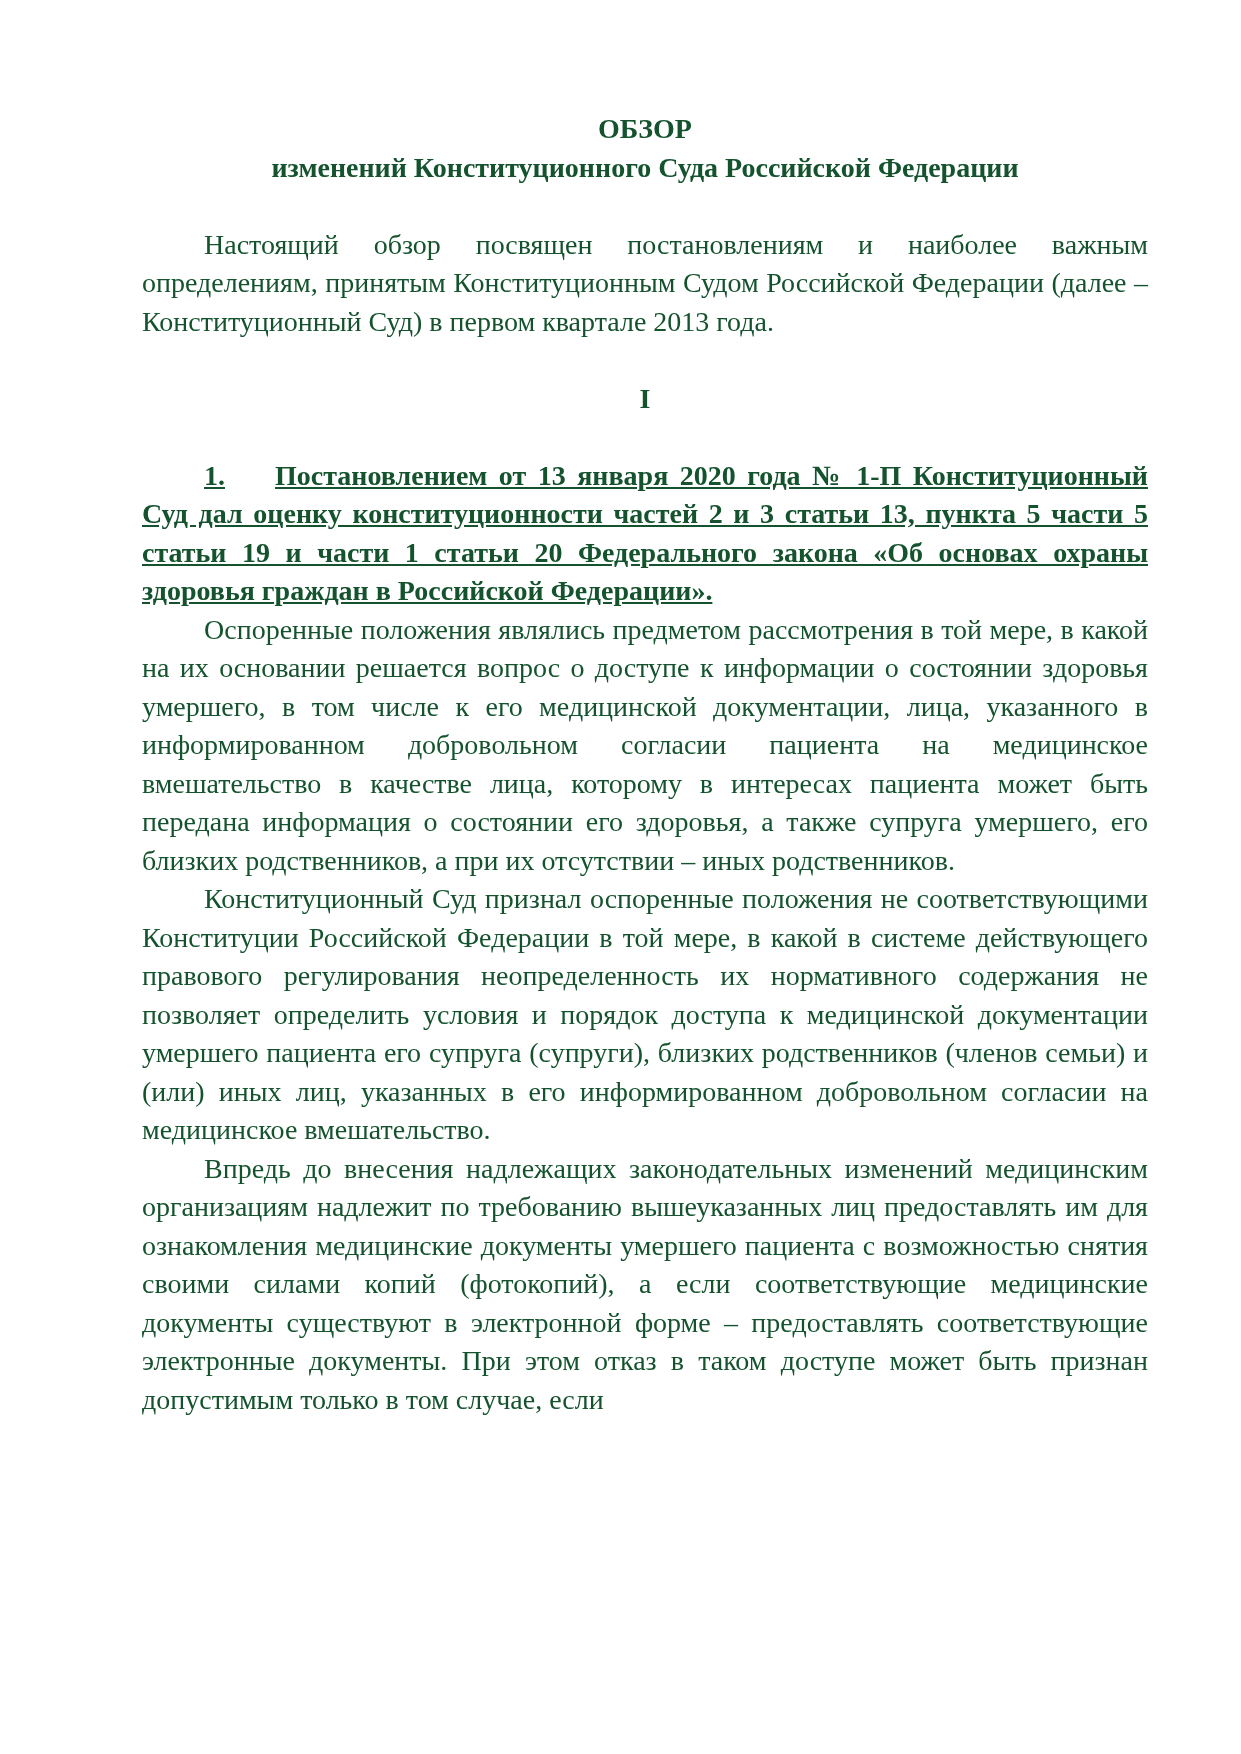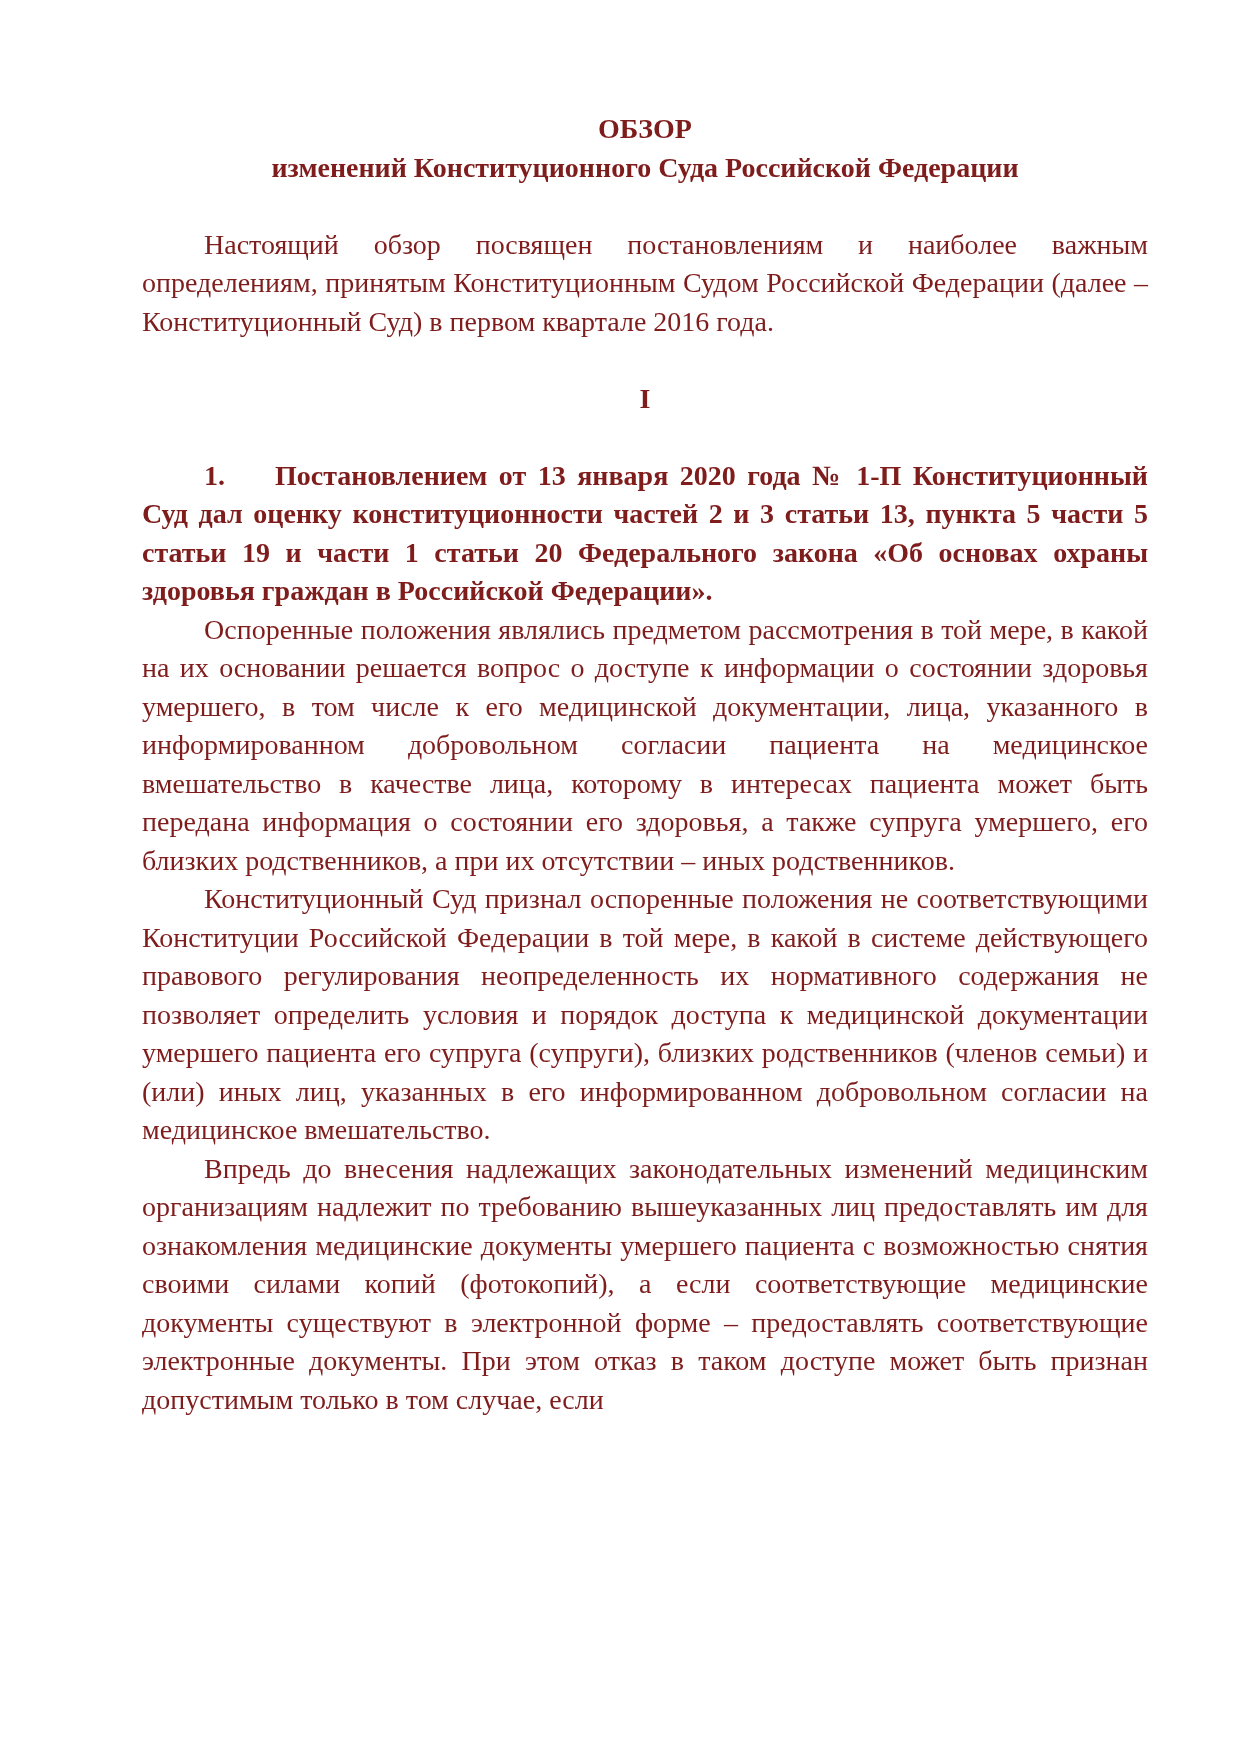--- a/index.html
+++ b/index.html
@@ -13,7 +13,7 @@
     font-family: "Liberation Serif", "DejaVu Serif", serif;
     font-size: 28px;
     line-height: 38.5px;
-    color: #7f1d1d;
+    color: #14532d;
     overflow: hidden;
   }
   .t-center {

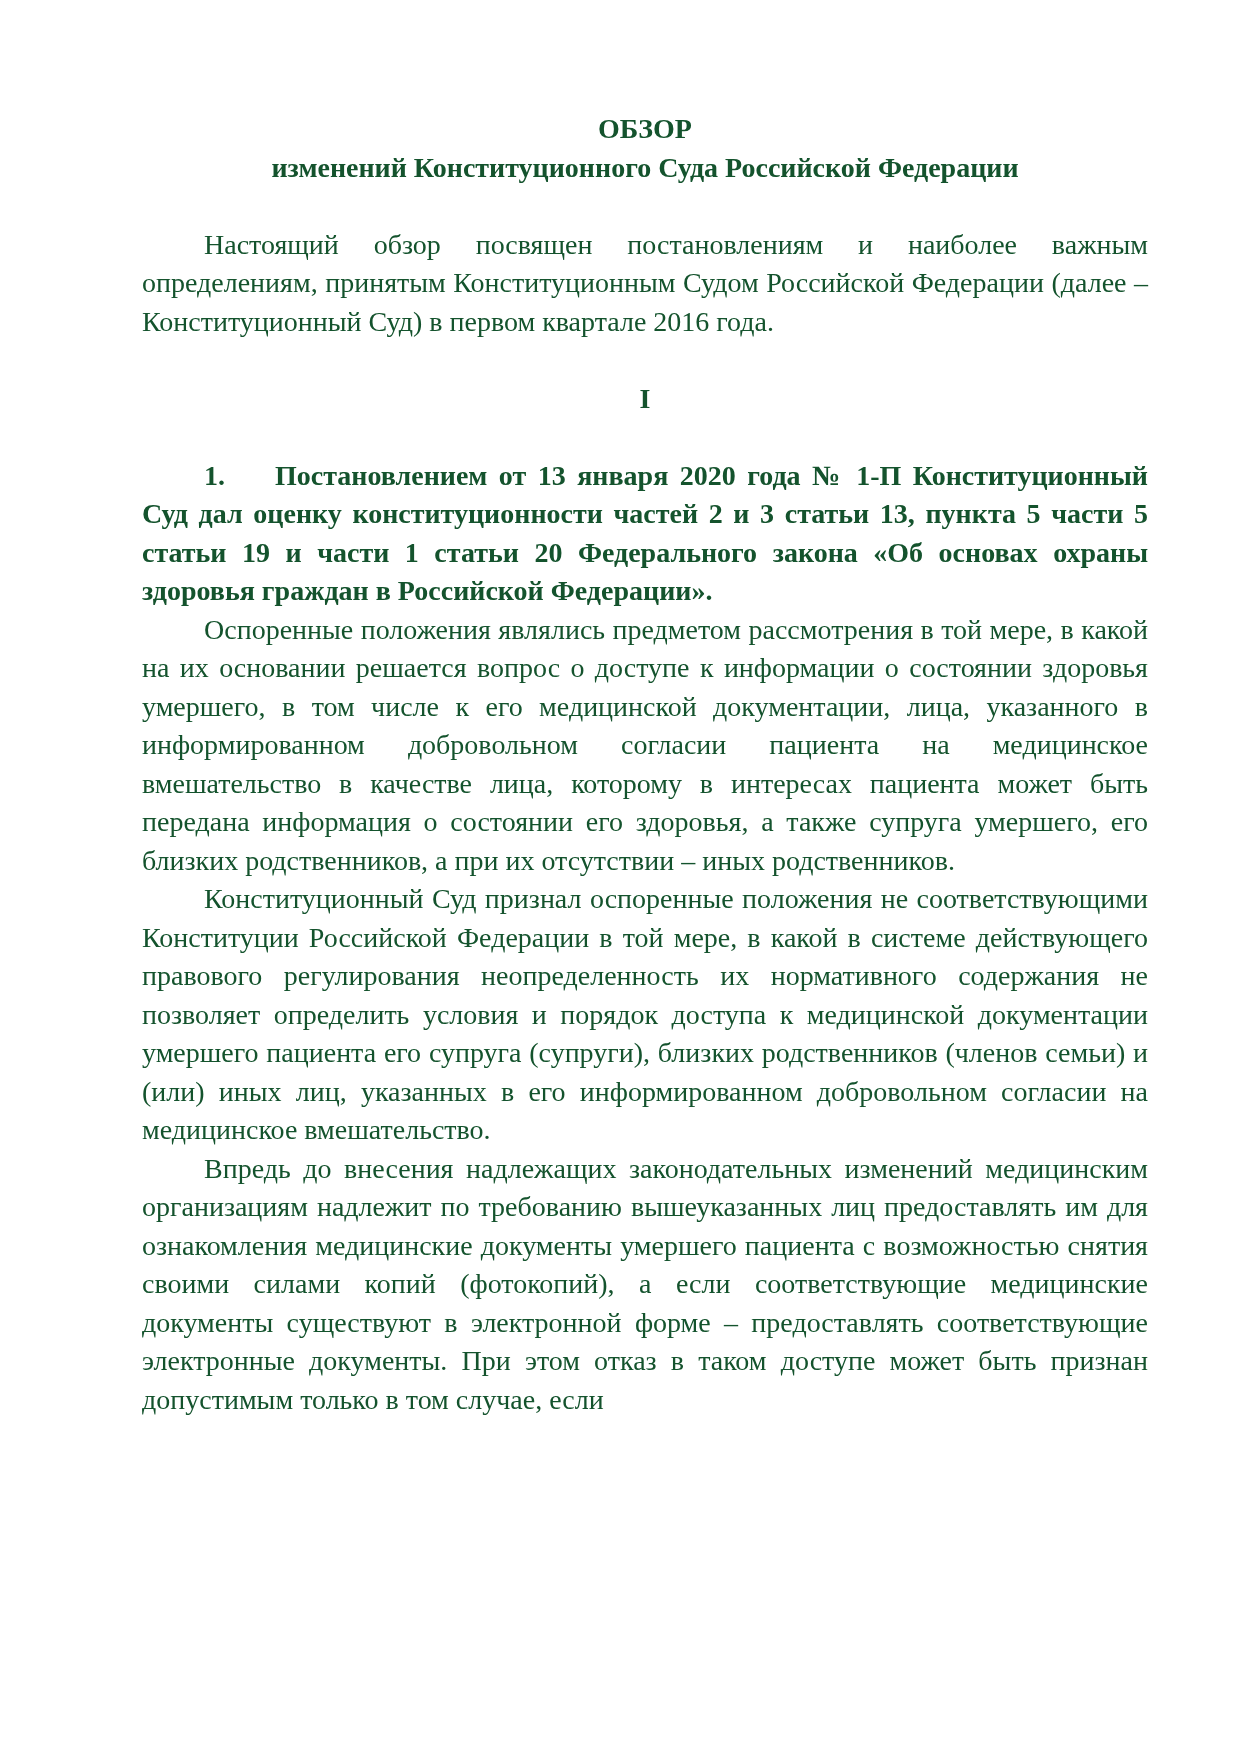--- a/index.html
+++ b/index.html
@@ -42,7 +42,7 @@
 
   <div class="spacer"></div>
 
-  <p class="body">Настоящий обзор посвящен постановлениям и наиболее важным определениям, принятым Конституционным Судом Российской Федерации (далее – Конституционный Суд) в первом квартале 2016 года.</p>
+  <p class="body">Настоящий обзор посвящен постановлениям и наиболее важным определениям, принятым Конституционным Судом Российской Федерации (далее – Конституционный Суд) в первом квартале 2013 года.</p>
 
   <div class="spacer"></div>
 

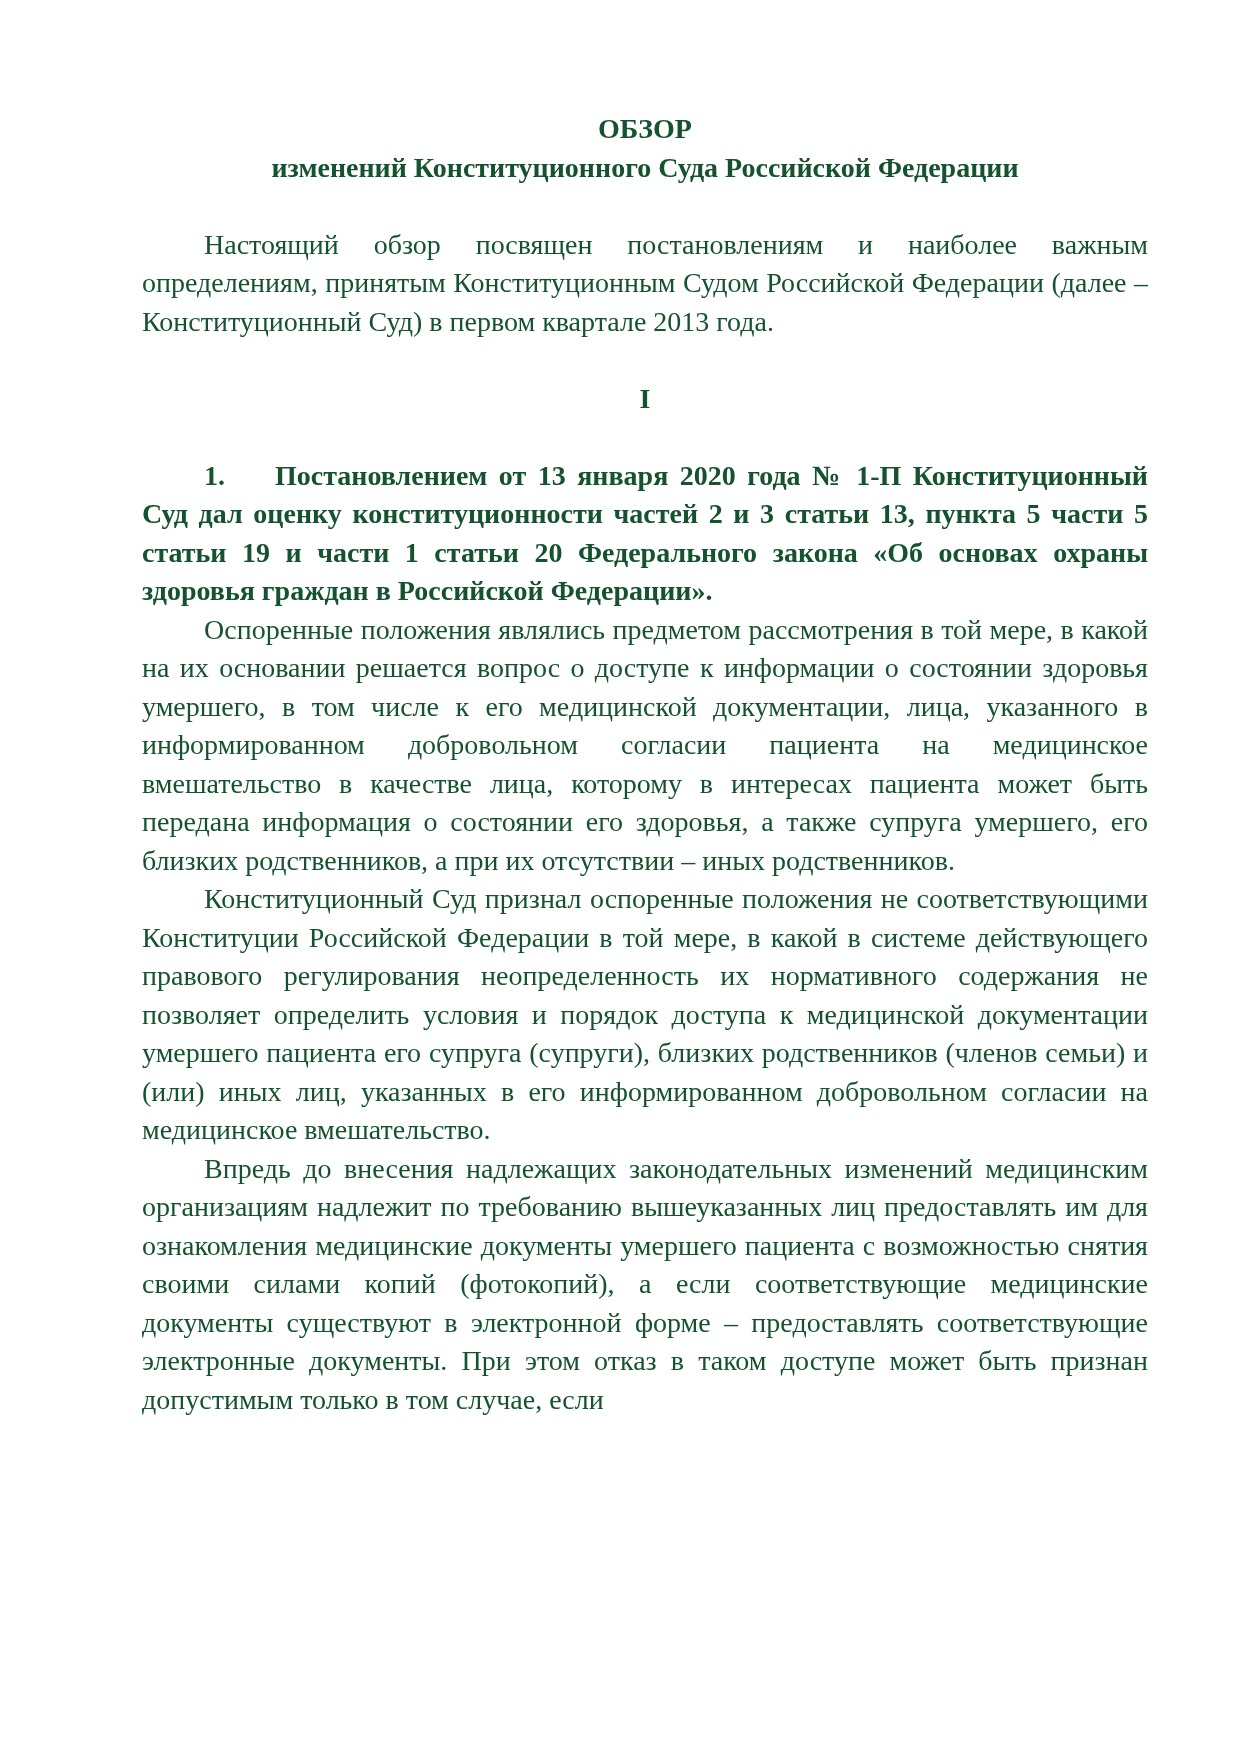--- a/index.html
+++ b/index.html
@@ -26,7 +26,7 @@
     text-align: justify;
     text-indent: 62px;
   }
-  p.body.bold { font-weight: bold; }
+  p.body.bold { font-weight: bold; text-decoration: underline; }
   .spacer { height: 38.5px; }
   .item-num { margin-right: 50px; }
 </style>

